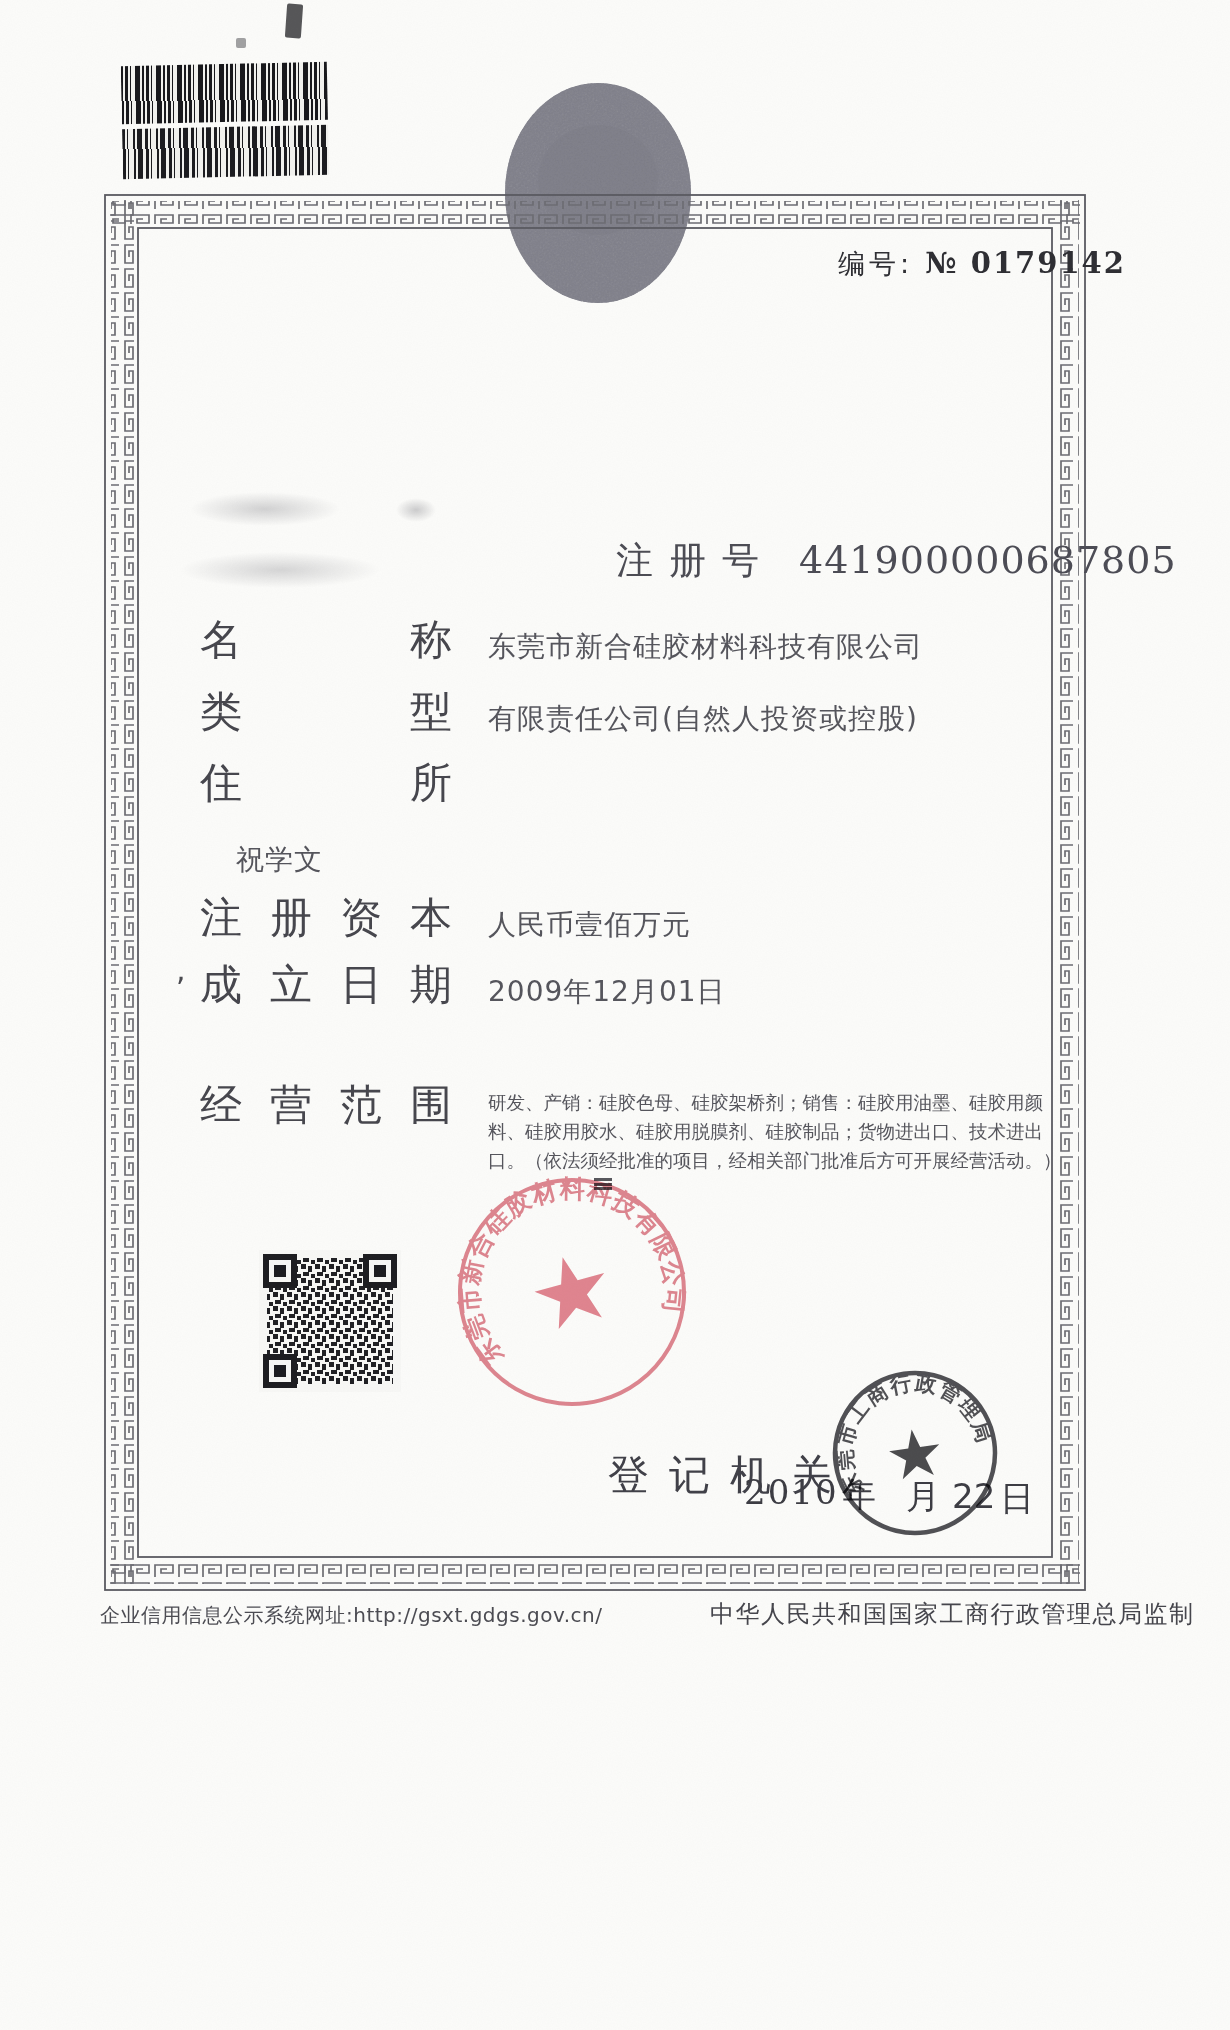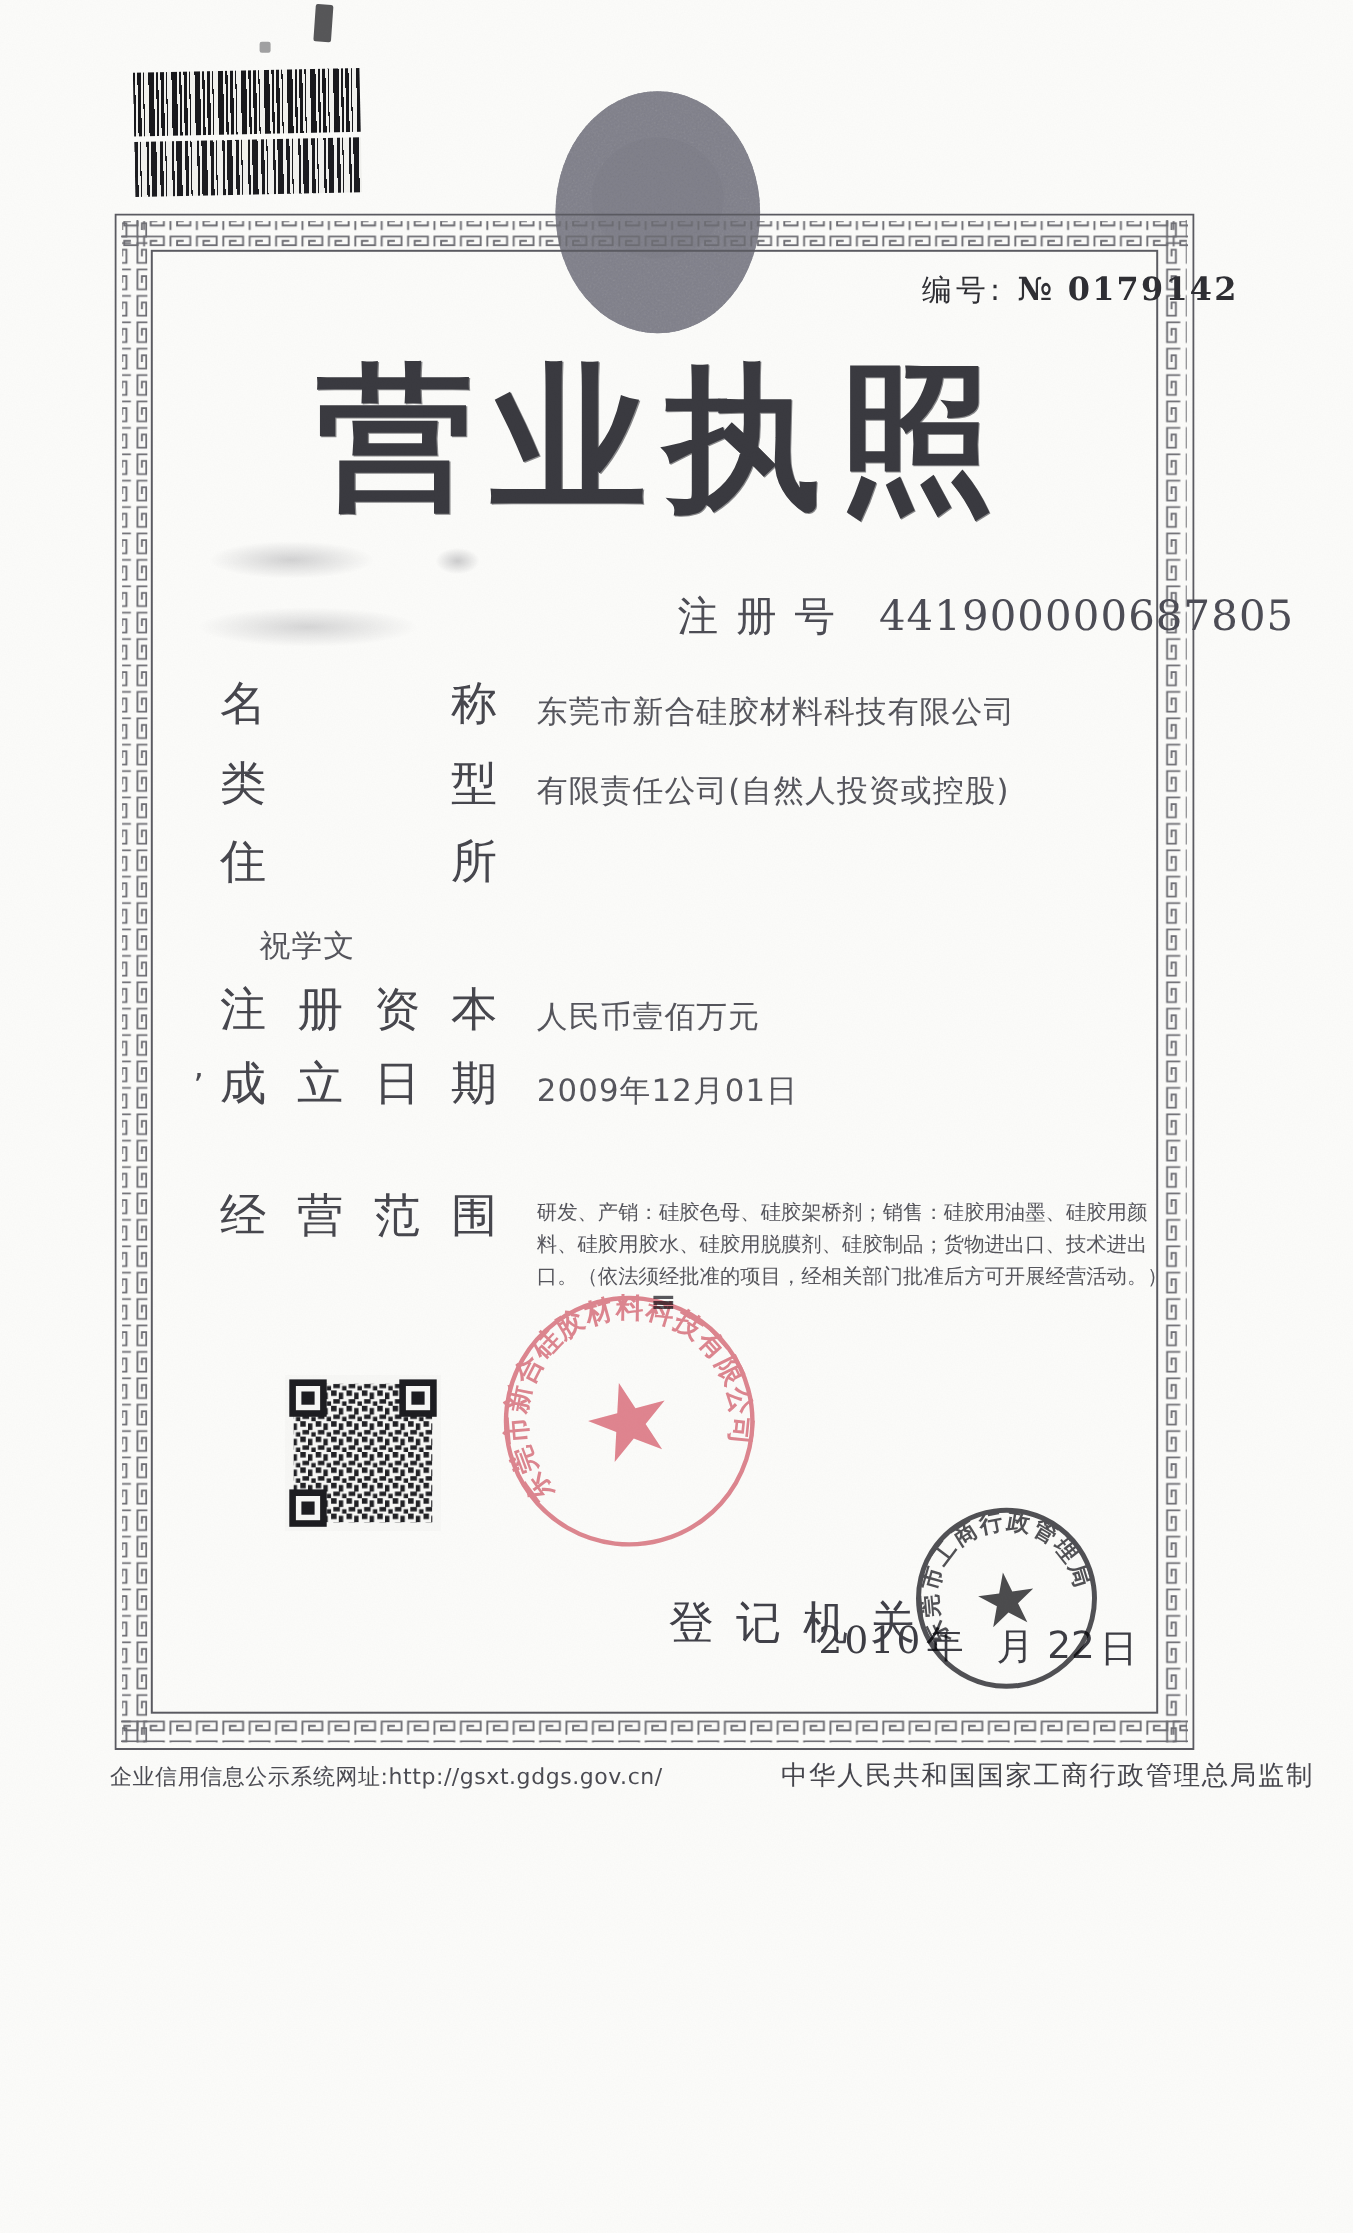--- a/index.html
+++ b/index.html
@@ -109,7 +109,6 @@
     <span class="num">№ 0179142</span>
   </div>
 
-  <div class="title">营业执照</div>
 
   <div class="regline">
     <span class="rl">注册号</span>

